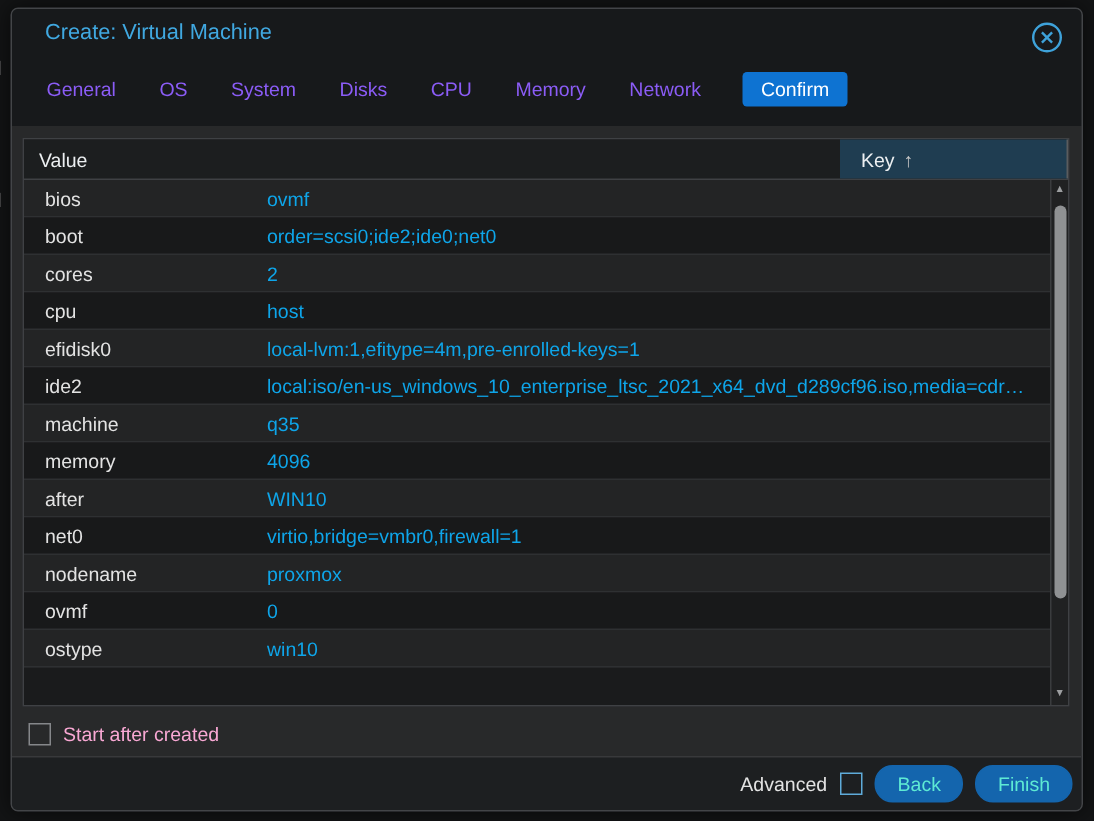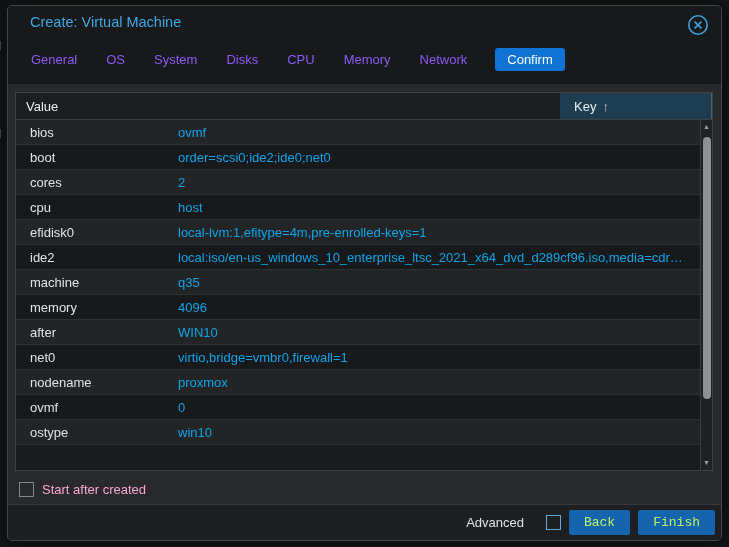--- a/index.html
+++ b/index.html
@@ -195,7 +195,7 @@
     gap: 8px;
     padding-right: 6px;
   }
-  .advanced-label { color: #e3e3e3; margin-right: 14px; }
+  .advanced-label { color: #e3e3e3; margin-right: 1px; }
   .checkbox.advanced { border-color: #5fabda; }
   .btn {
     background: #1465ad;

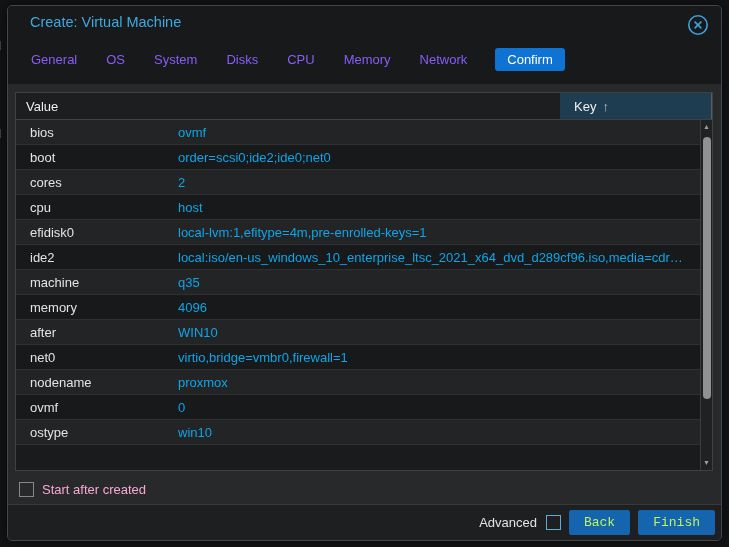--- a/index.html
+++ b/index.html
@@ -200,12 +200,12 @@
   .btn {
     background: #1465ad;
     border: 1px solid #1465ad;
-    border-radius: 2px;
-    color: #bef264;
+    border-radius: 12px;
+    color: #5eead4;
     font-size: 13px;
     padding: 4px 14px;
     cursor: pointer;
-    font-family: Liberation Mono, monospace;
+    font-family: Liberation Sans, sans-serif;
   }
 </style>
 </head>

